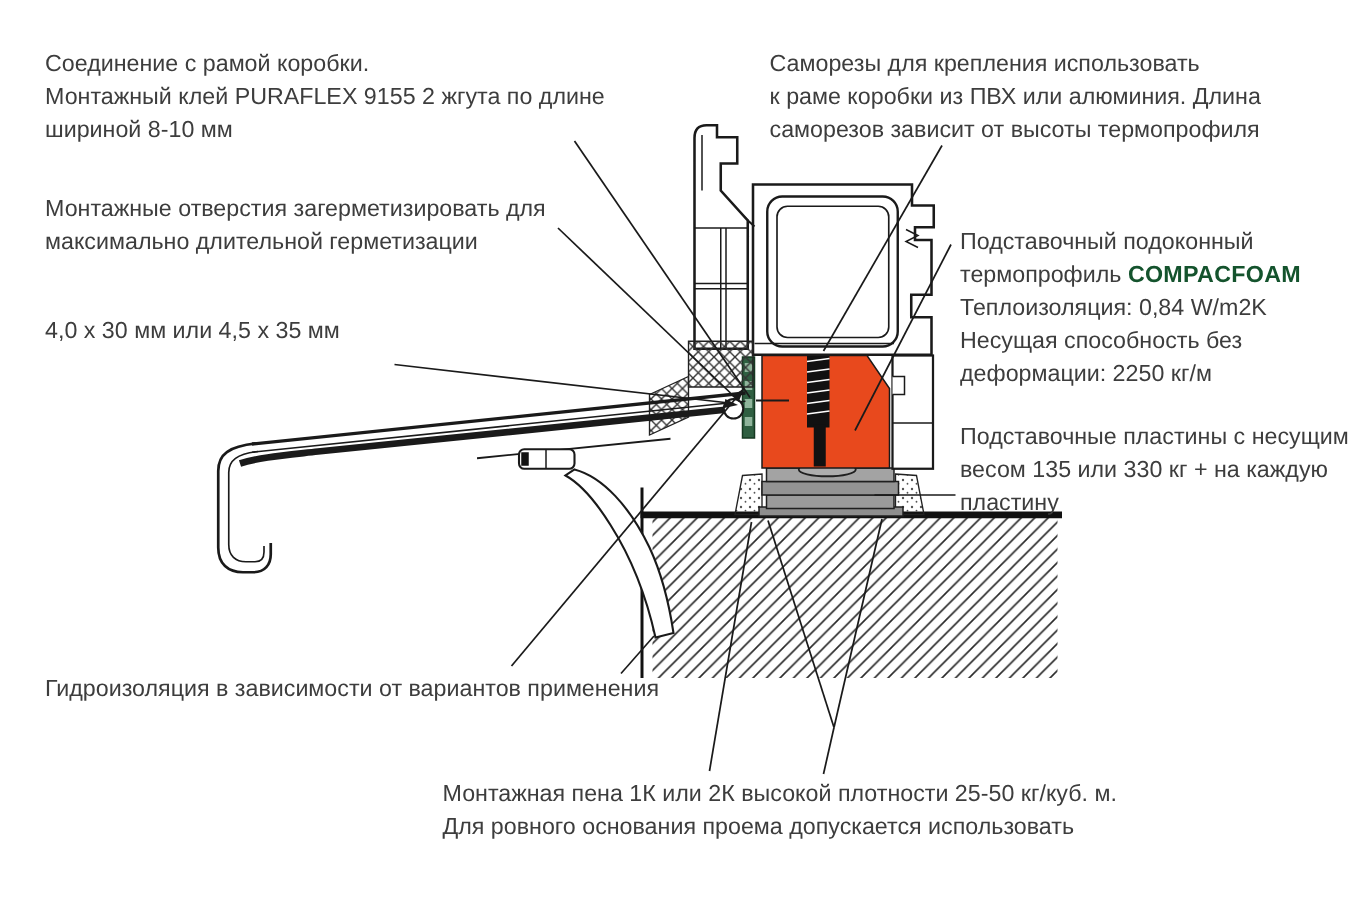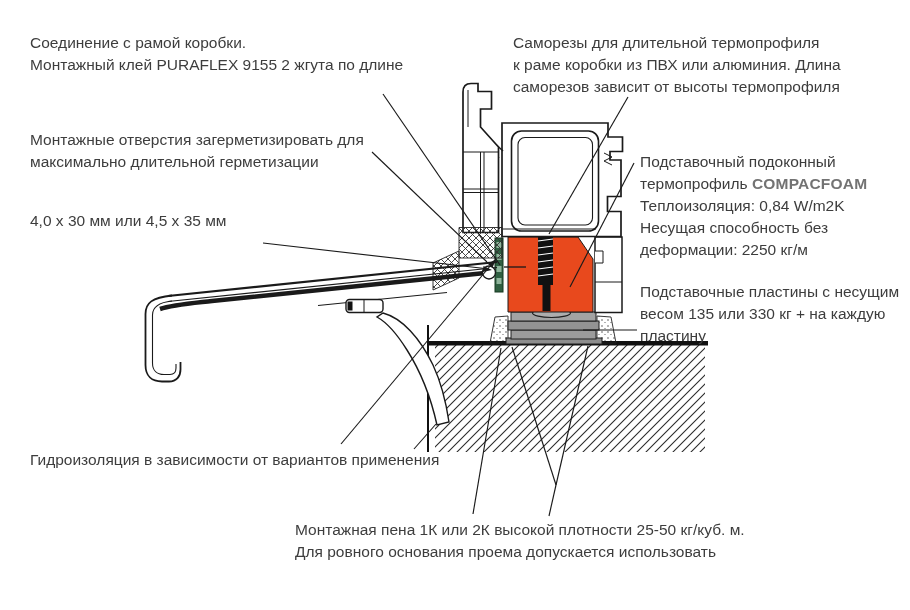--- a/index.html
+++ b/index.html
@@ -156,7 +156,7 @@
   </div>
 
   <div class="ann" style="left:513px;top:32px">
-    <div>Саморезы для длительной термопрофиля</div>
+    <div>Саморезы для крепления использовать</div>
     <div>к раме коробки из ПВХ или алюминия. Длина</div>
     <div>саморезов зависит от высоты термопрофиля</div>
   </div>

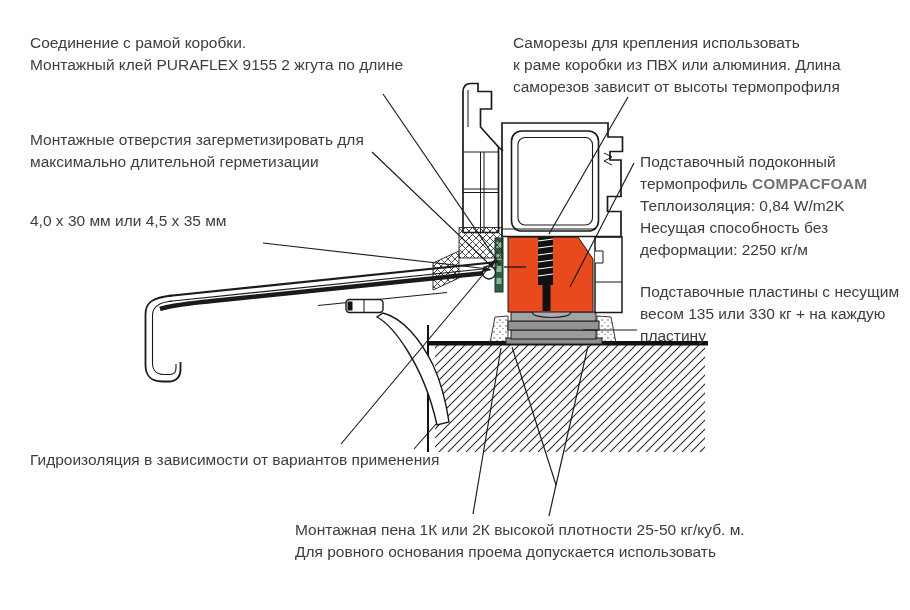--- a/index.html
+++ b/index.html
@@ -144,6 +144,7 @@
   <div class="ann" style="left:30px;top:32px">
     <div>Соединение с рамой коробки.</div>
     <div>Монтажный клей PURAFLEX 9155 2 жгута по длине</div>
+    <div>шириной 8-10 мм</div>
   </div>
 
   <div class="ann" style="left:30px;top:129px">

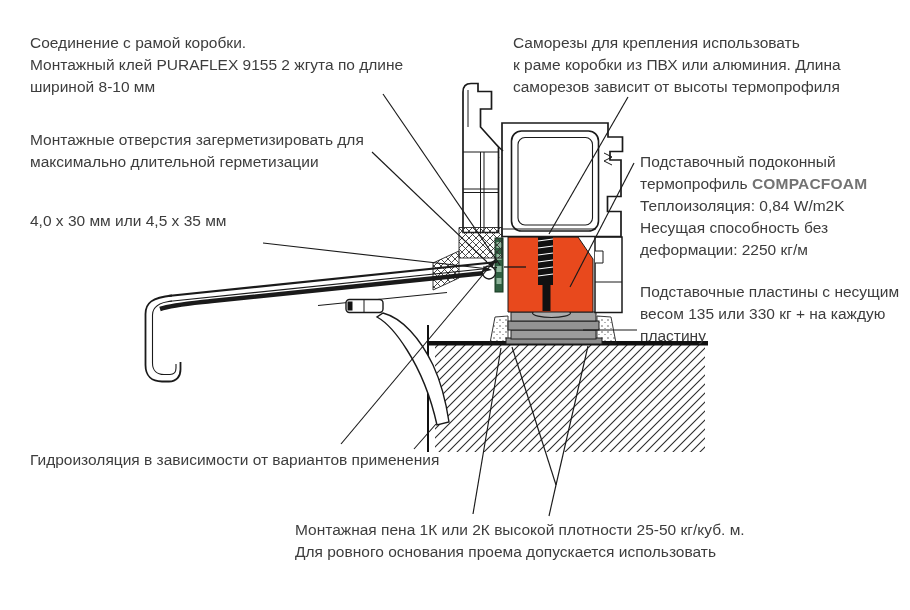--- a/index.html
+++ b/index.html
@@ -9,7 +9,7 @@
   svg.drawing{position:absolute;left:0;top:0;}
   .ann{position:absolute;color:#3d3d3d;font-size:15.5px;line-height:22px;
        white-space:nowrap;}
-  .ann b{font-weight:700;color:#737373;letter-spacing:.2px;}
+  .ann b{font-weight:700;color:#14532d;letter-spacing:.2px;}
 </style>
 </head>
 <body>

